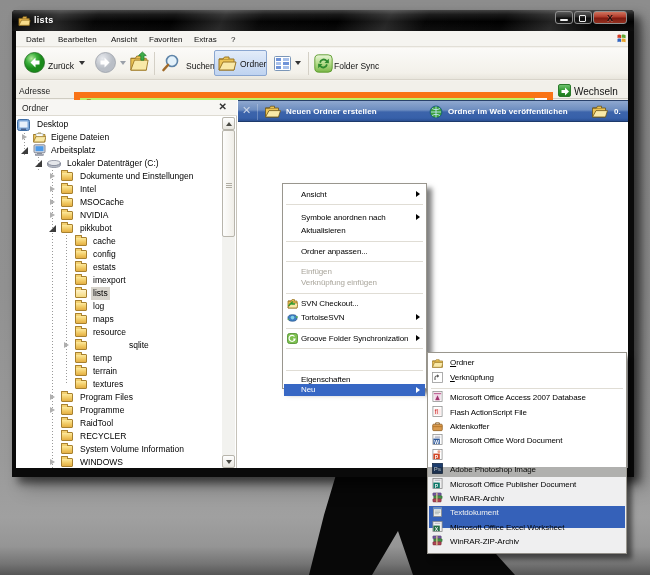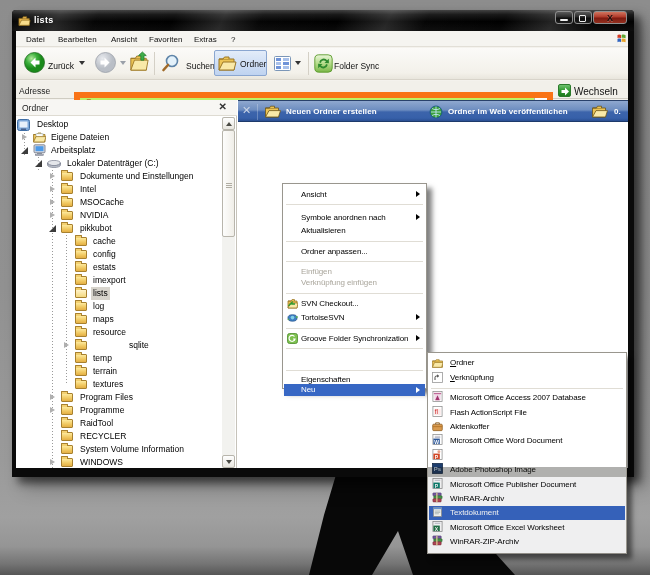--- a/index.html
+++ b/index.html
@@ -567,7 +567,7 @@
         </svg>
         <span class="lbl">Microsoft Office Publisher Document</span>
       </div>
-<div class="mitem hl" style="top:153.4px; height:14px; line-height:14px;padding-left:31px;">
+<div class="mitem hl" style="top:153.4px; height:22px; line-height:14px;padding-left:31px;">
         <svg class="micon" width="11" height="12" viewBox="0 0 11 12">
           <rect x="1" y="1.5" width="9" height="10" fill="#fdfdf8" stroke="#8a8a8a" stroke-width="0.8"></rect>
           <rect x="1" y="1.5" width="9" height="2" fill="#6a9ad8"></rect>

